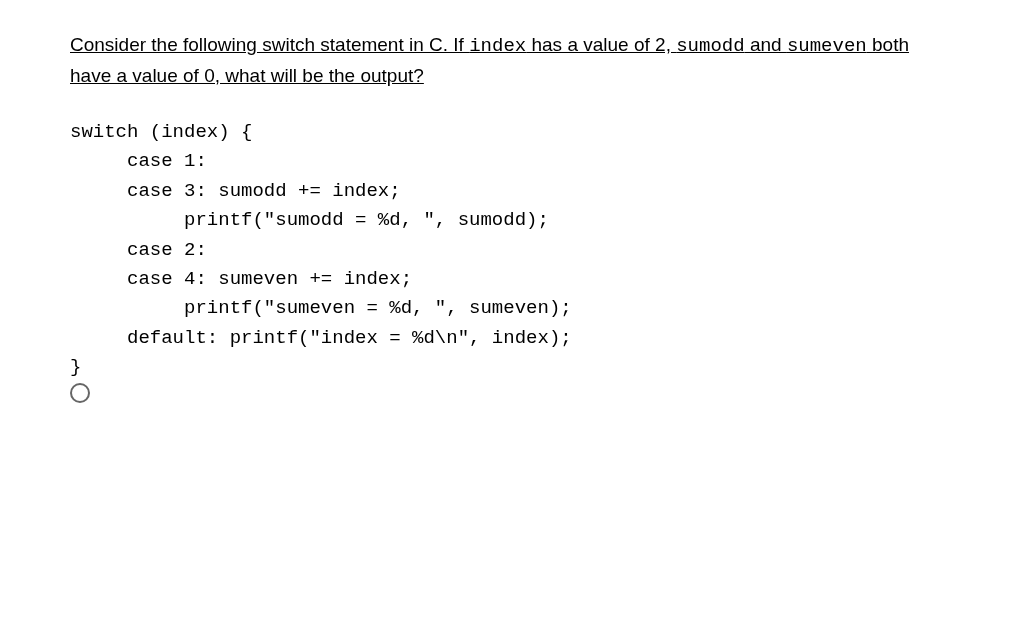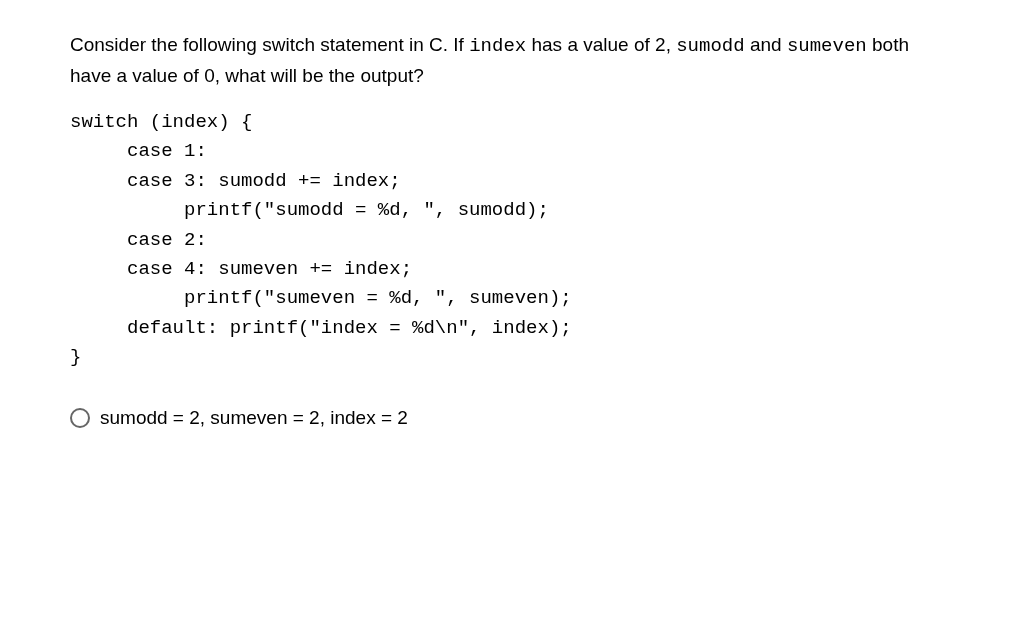--- a/index.html
+++ b/index.html
@@ -17,7 +17,8 @@
       line-height: 1.6;
     }
     .question-text {
-      margin-bottom: 16px;
+      margin-bottom: 26px;
+      text-decoration: underline;
     }
     .question-text .mono {
       font-family: "Courier New", Courier, monospace;

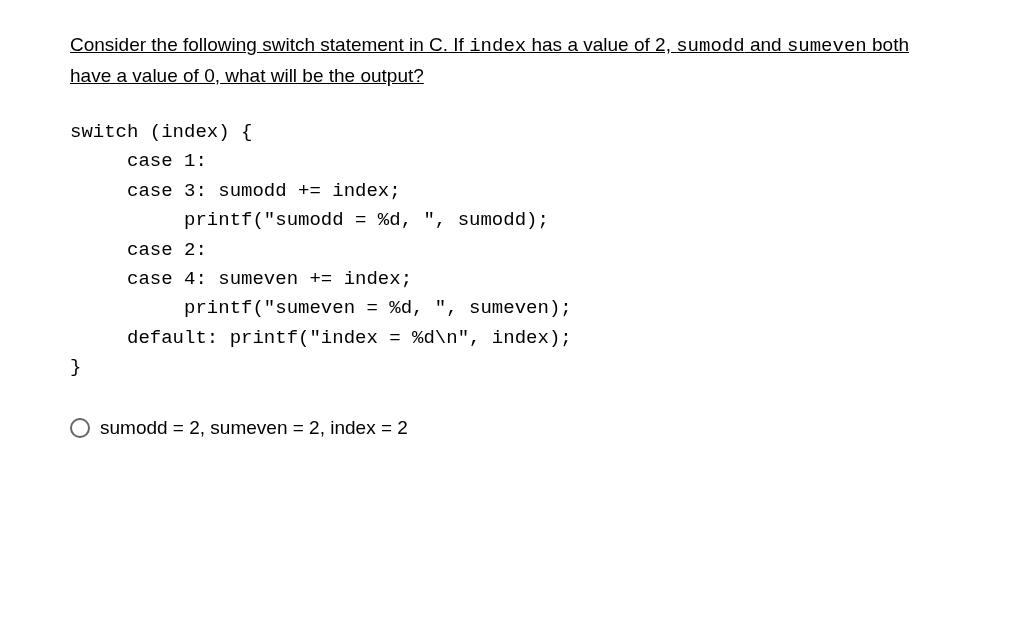--- a/index.html
+++ b/index.html
@@ -26,7 +26,6 @@
     .code-block {
       font-family: "Courier New", Courier, monospace;
       white-space: pre;
-      margin-bottom: 30px;
       line-height: 1.55;
       font-size: 19px;
     }

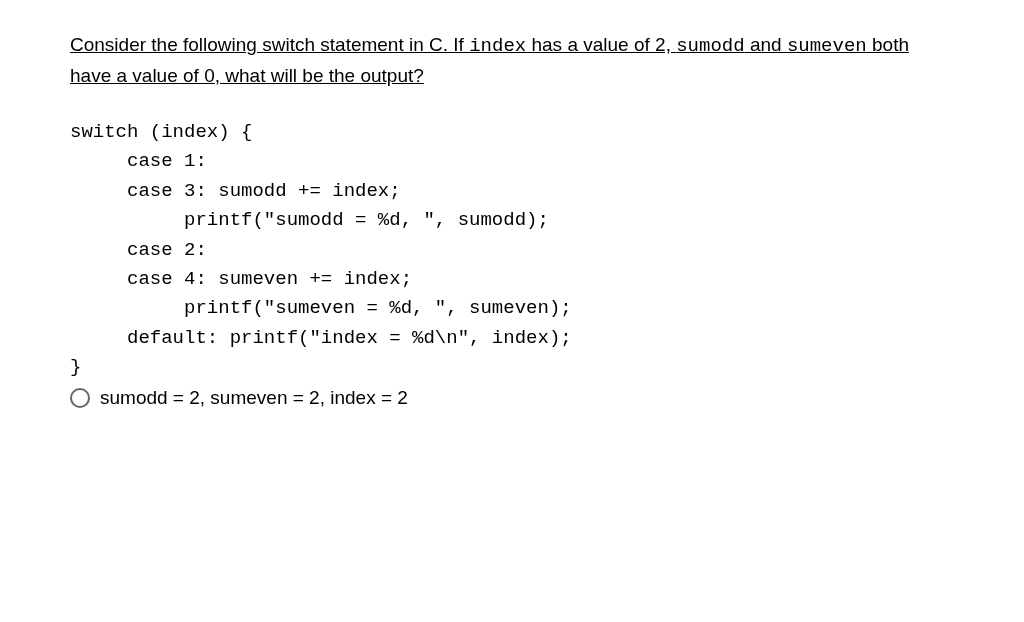--- a/index.html
+++ b/index.html
@@ -71,7 +71,6 @@
 <div class="options">
   <div class="option">
     <div class="radio"></div>
-    <div class="option-label">sumodd = 2, sumeven = 2, index = 2</div>
   </div>
 </div>
 

